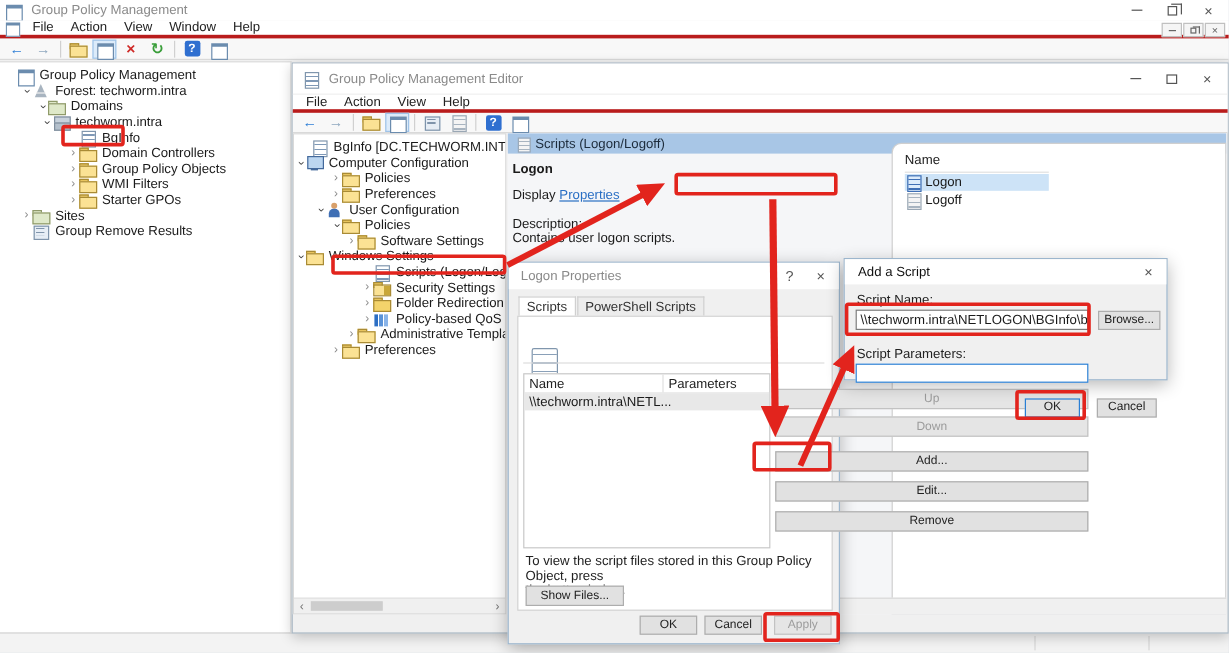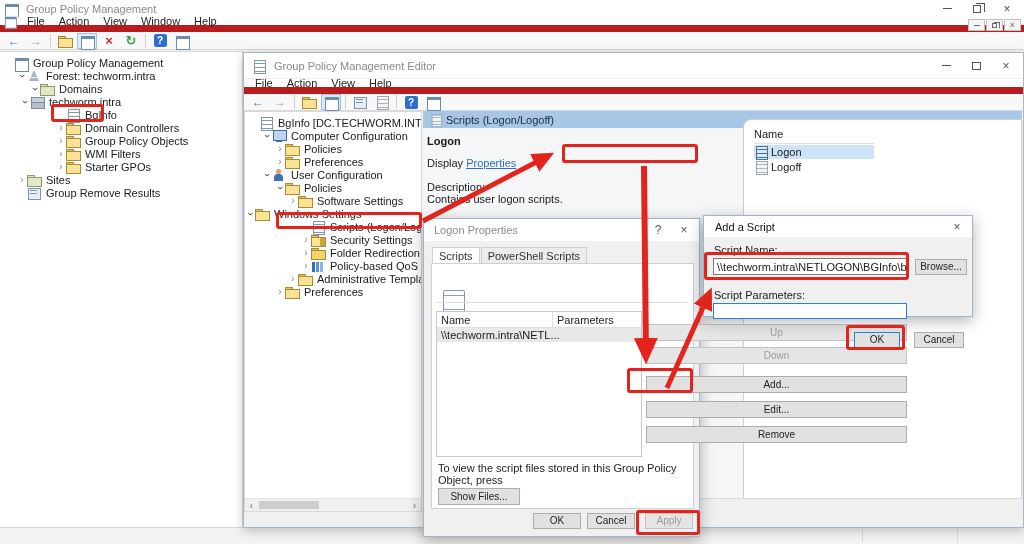--- a/index.html
+++ b/index.html
@@ -16,7 +16,7 @@
   .wc .restbox::before { content:""; position:absolute; left:2px; top:-3px; width:8px; height:8px; border:1px solid #555; border-bottom:none; border-left:none; }
   .wc .maxbox { width:9px; height:8px; border:1px solid #555; display:block; }
 
-  .menubar { display:flex; align-items:center; background:#fff; border-bottom:7px solid #b91c1c; position:relative; }
+  .menubar { display:flex; align-items:center; background:#fff; border-bottom:3px solid #b91c1c; position:relative; }
   .menu-item { padding:1px 7px; color:#222; }
   .toolbar { display:flex; align-items:center; background:#f8f8f8; border-bottom:1px solid #d9d9d9; padding-left:3px; }
   .tbi { width:20px; height:16px; display:flex; align-items:center; justify-content:center; margin:0 1px; position:relative; font-size:12px; }

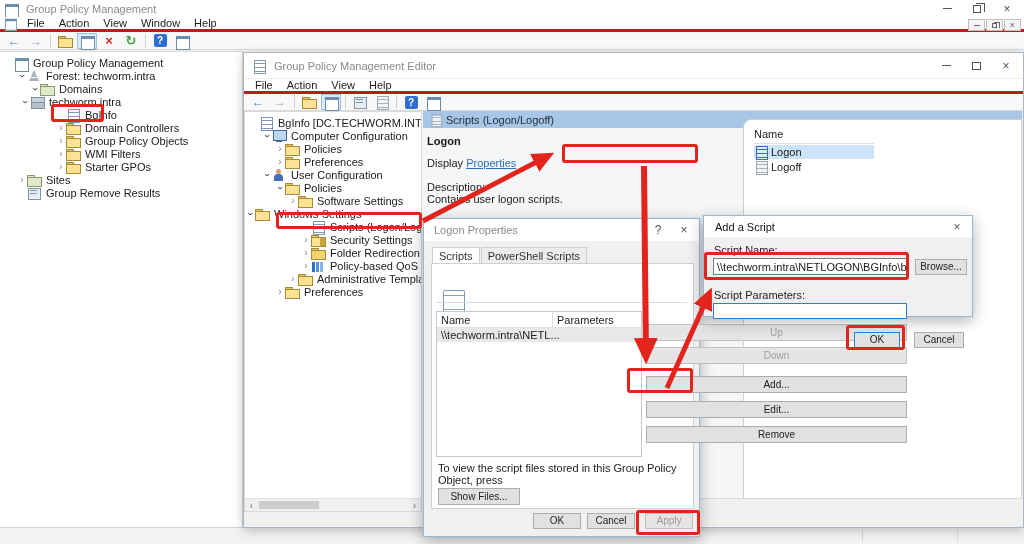--- a/index.html
+++ b/index.html
@@ -210,7 +210,7 @@
           <span class="ic ic-domains"></span>
           <span class="tlabel">Domains</span>
         </div>
-        <div class="trow" style="padding-left: 20px;">
+        <div class="trow" style="padding-left: 34px;">
           <span class="exp expanded">›</span>
           <span class="ic ic-domain"></span>
           <span class="tlabel">techworm.intra</span>

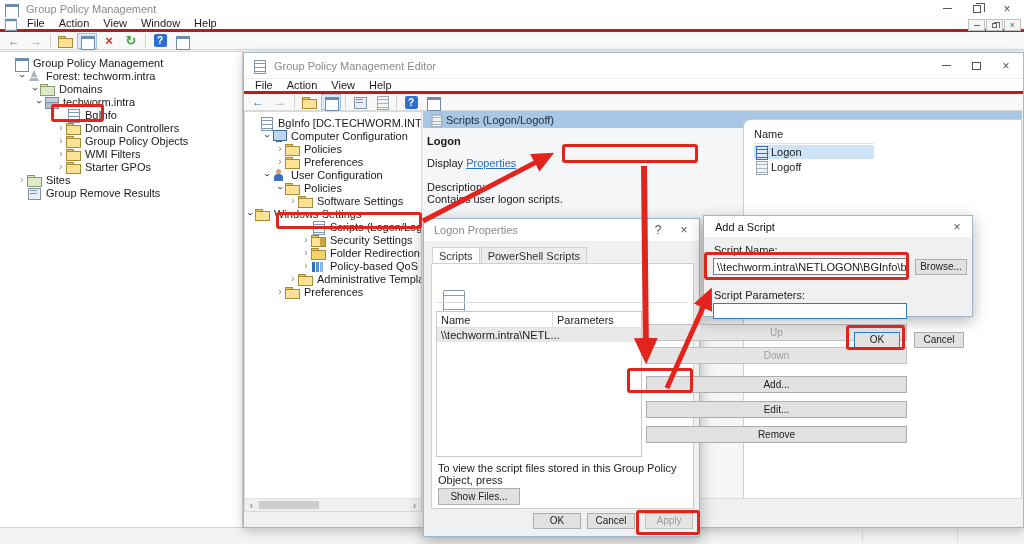--- a/index.html
+++ b/index.html
@@ -308,7 +308,7 @@
           <span class="ic ic-gpo"></span>
           <span class="tlabel">BgInfo [DC.TECHWORM.INTRA] Policy</span>
         </div>
-        <div class="trow" style="padding-left: 17px;">
+        <div class="trow" style="">
           <span class="exp expanded">›</span>
           <span class="ic ic-computer"></span>
           <span class="tlabel">Computer Configuration</span>

